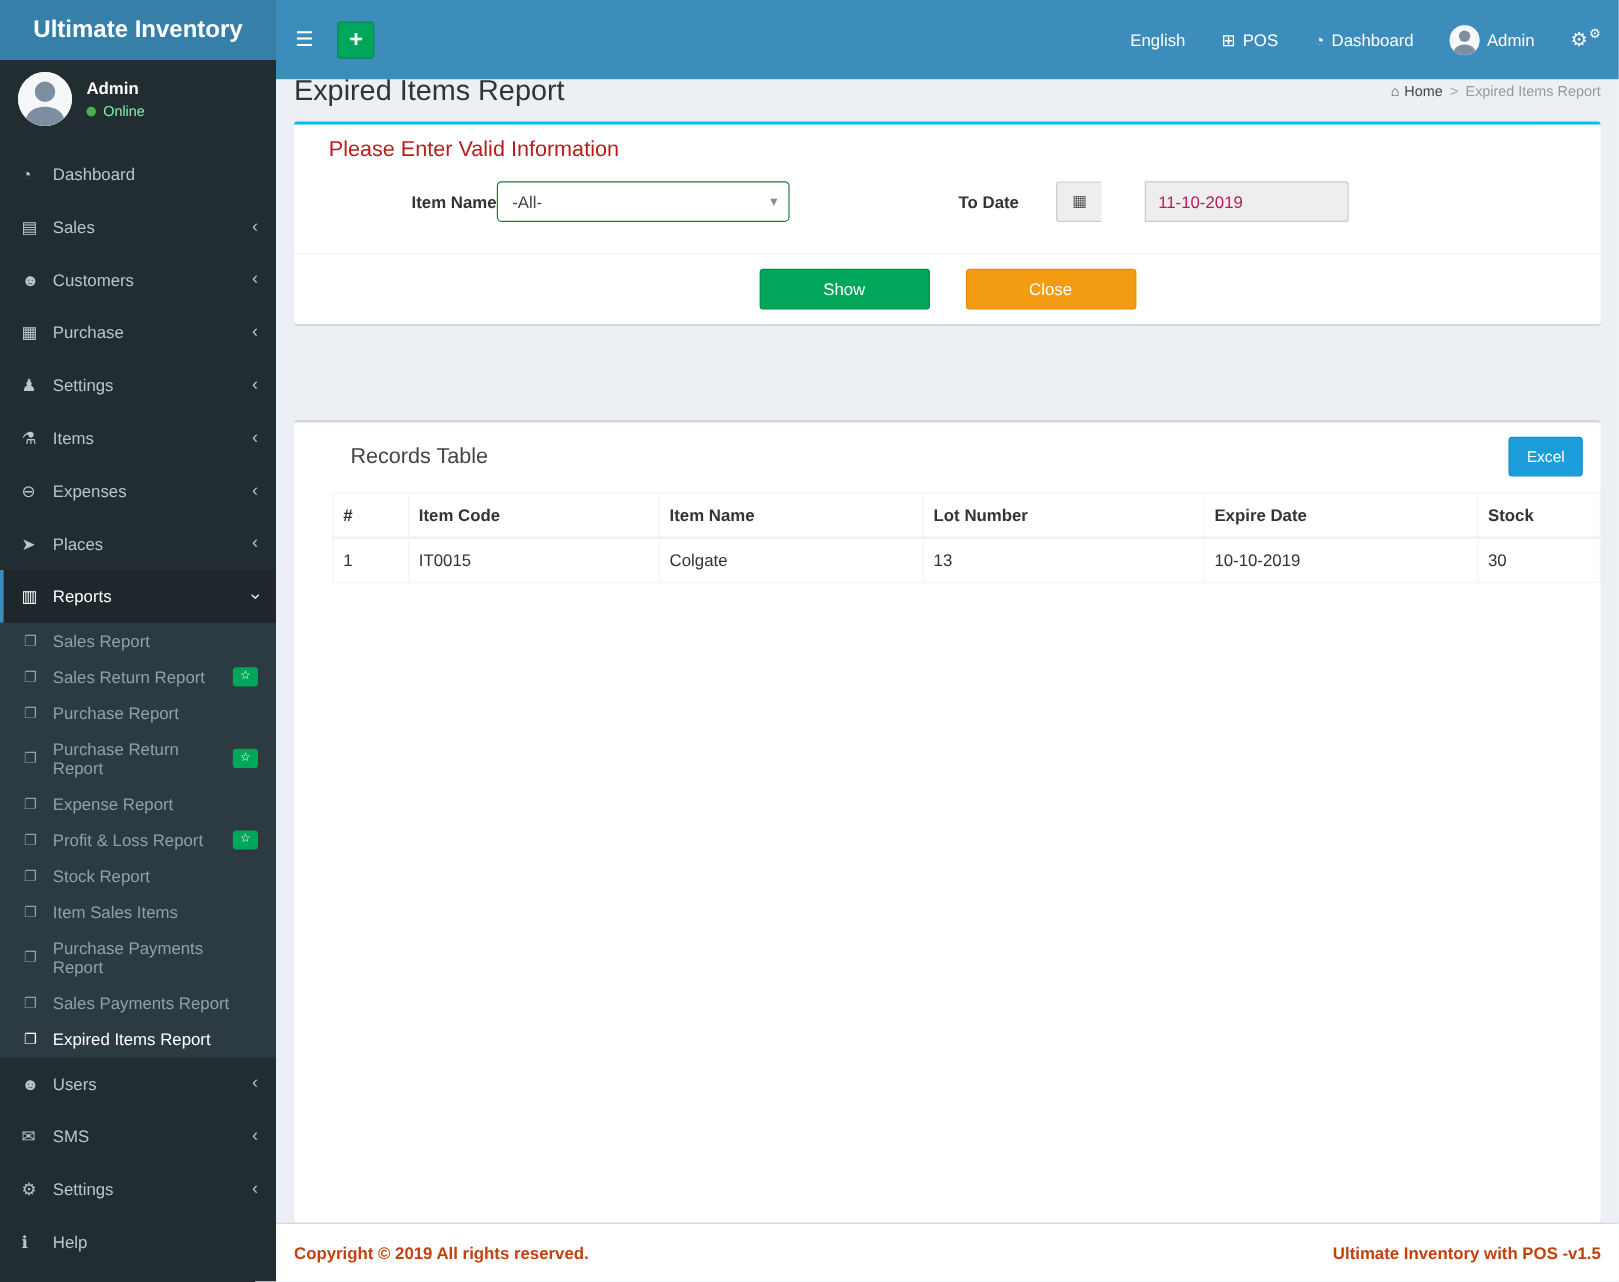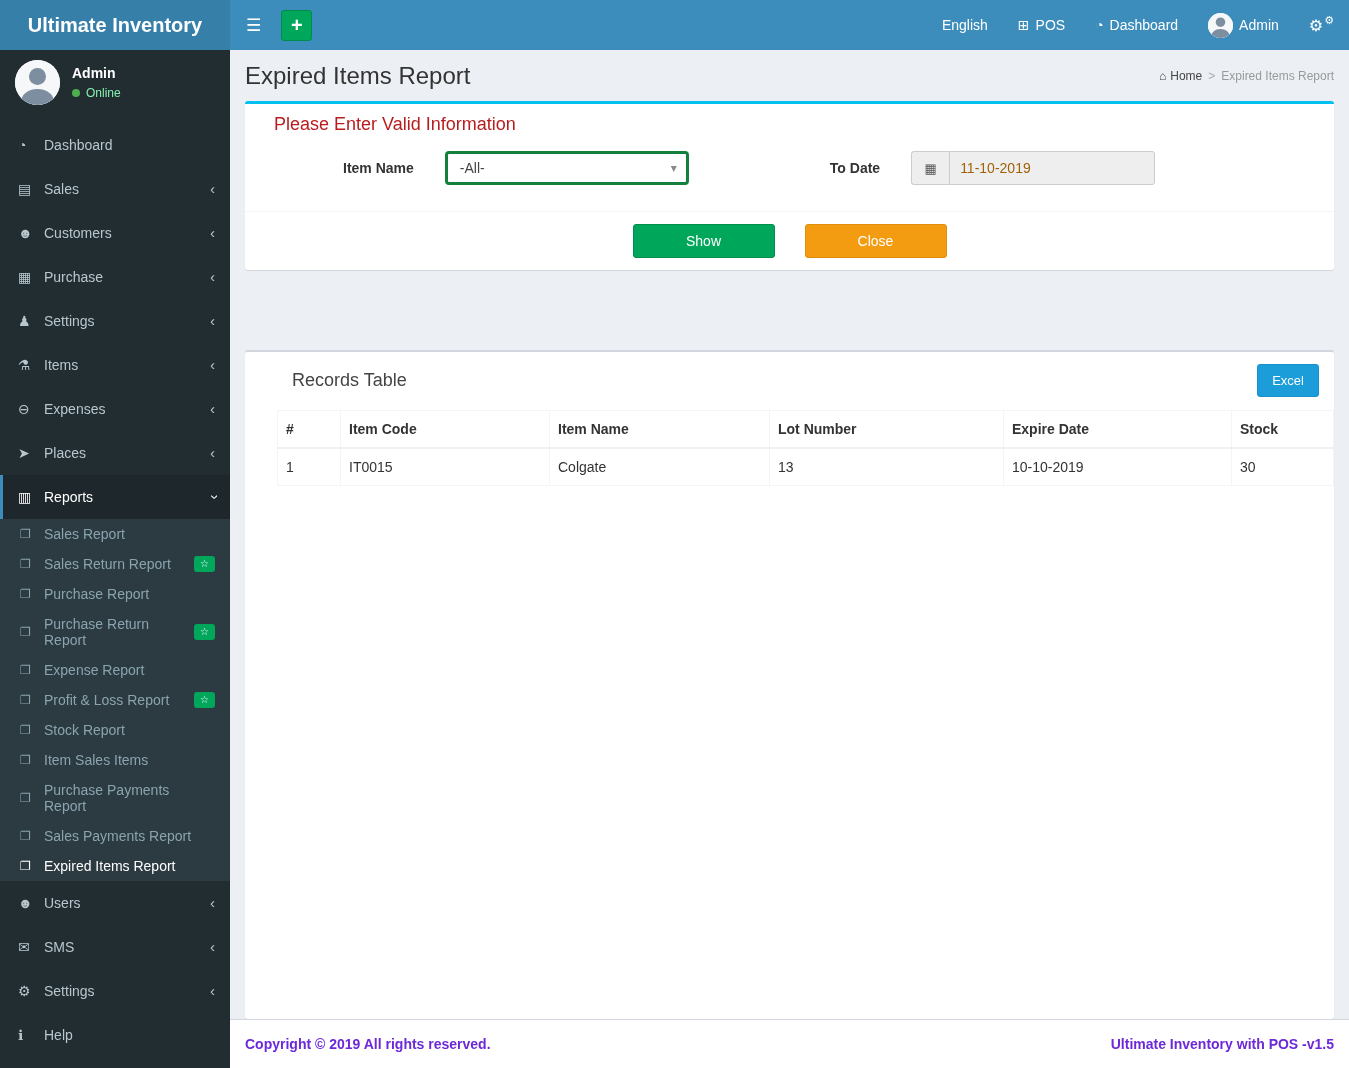--- a/index.html
+++ b/index.html
@@ -11,7 +11,7 @@
     font-size:14px; color:#333; background:#ecf0f5;
   }
   
-  .main-header { position:absolute; top:0; left:0; width:100%; height:50px; display:flex; z-index:30; }
+  .main-header { position:absolute; top:0; left:0; width:100%; height:66px; display:flex; z-index:30; }
   .logo { width:230px; height:50px; background:#367fa9; color:#fff; font-size:20px; font-weight:700;
           display:flex; align-items:center; justify-content:center; cursor:pointer; }
   .navbar { flex:1; background:#3c8dbc; display:flex; align-items:center; }

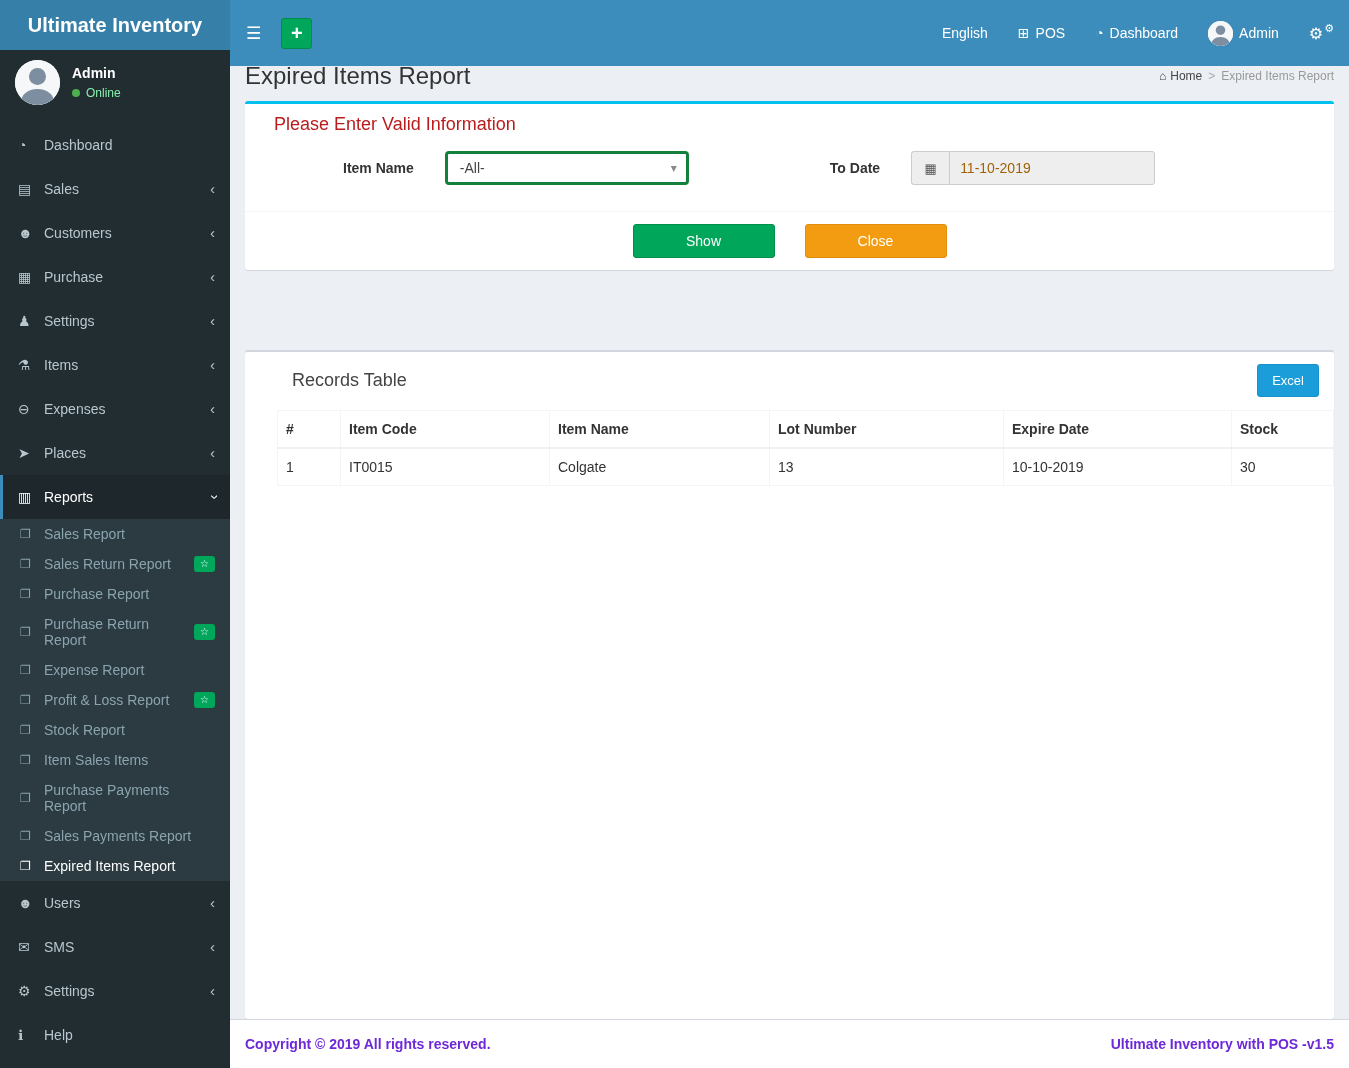--- a/index.html
+++ b/index.html
@@ -59,7 +59,7 @@
   .lbl { font-weight:700; font-size:14px; color:#333; }
   .lbl1 { margin-left:98px; }
   .lbl2 { margin-left:141px; }
-  .select { width:244px; height:34px; margin-left:31px; border:3px solid #15803d; border-radius:4px; background:#fff;
+  .select { width:244px; height:34px; border:1px solid #15803d; border-radius:4px; background:#fff;
             display:flex; align-items:center; justify-content:space-between; padding:0 9px 0 12px; color:#444; cursor:pointer; }
   .select .caret { color:#888; font-size:12px; }
   .input-group { display:flex; margin-left:31px; width:244px; height:34px; }

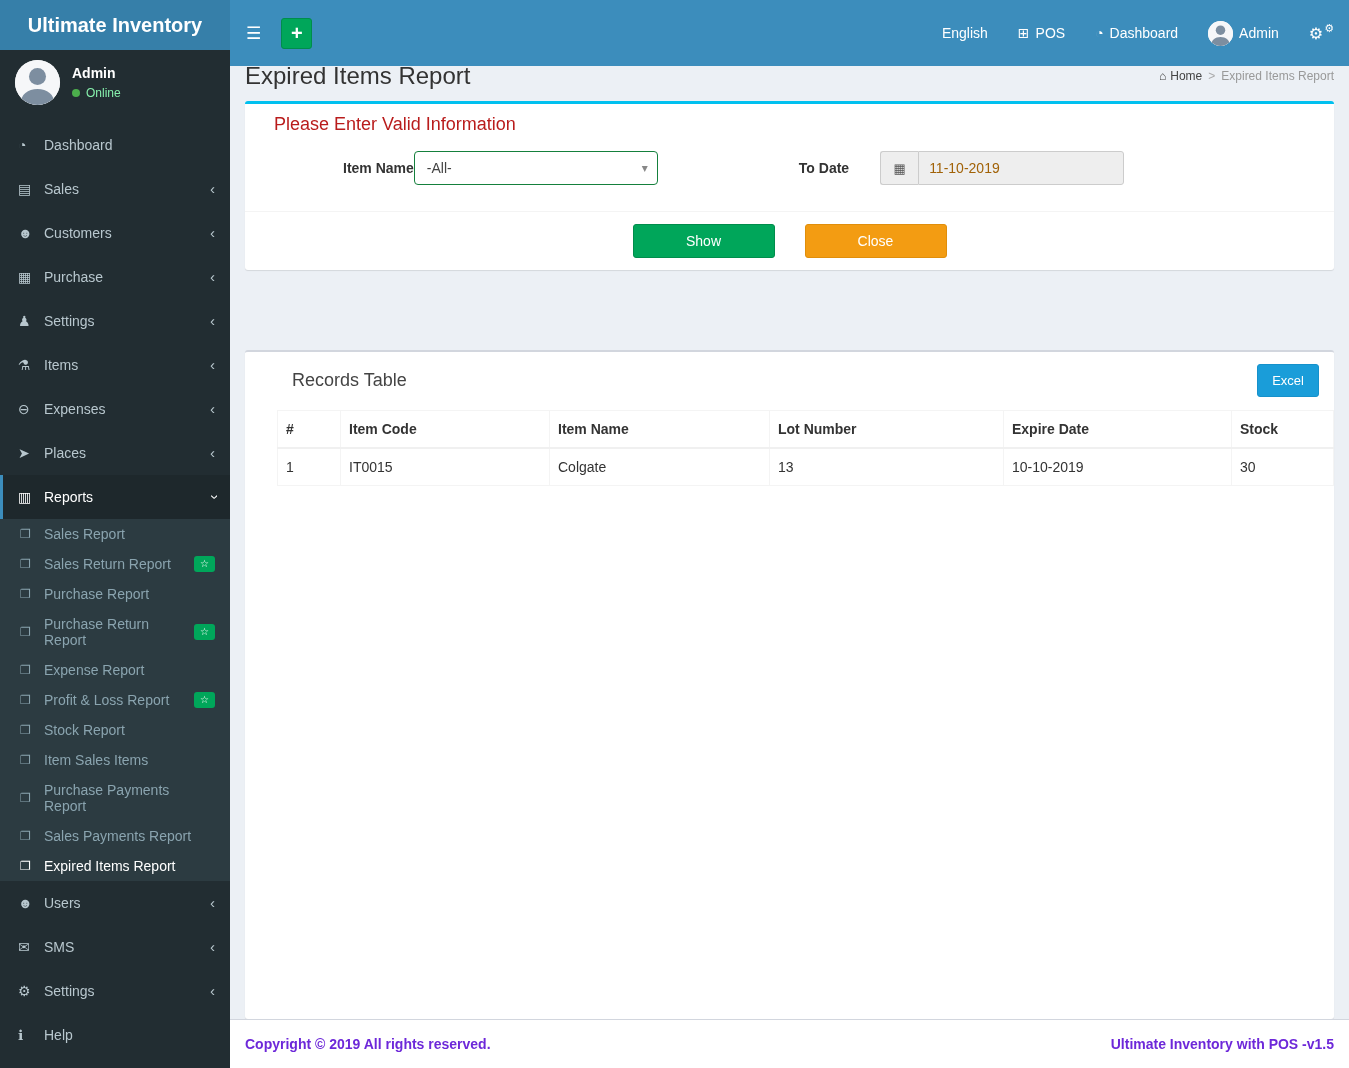--- a/index.html
+++ b/index.html
@@ -65,8 +65,8 @@
   .input-group { display:flex; margin-left:31px; width:244px; height:34px; }
   .addon { width:38px; background:#eee; border:1px solid #ccc; border-right:none; display:flex; align-items:center;
            justify-content:center; color:#555; font-size:13px; cursor:pointer; border-radius:3px 0 0 3px; }
-  .date-input { flex:1; min-width:0; border:1px solid #ccc; background:#eee; padding:0 10px; font-size:14px; color:#a16207;
-                font-family:inherit; border-radius:0 3px 3px 0; }
+  .date-input { flex:1; min-width:0; border:1px solid #ccc; background:#eee; padding:0 10px; font-size:14px; color:#be185d;
+                font-family:inherit; border-radius:0 3px 3px 0;margin-left:36px; }
   .box-footer { border-top:1px solid #f4f4f4; padding:12px; display:flex; justify-content:center; gap:30px; }
   .btn { width:142px; height:34px; border-radius:3px; color:#fff; font-size:14px; font-family:inherit; cursor:pointer; }
   .btn-show { background:#00a65a; border:1px solid #008d4c; }

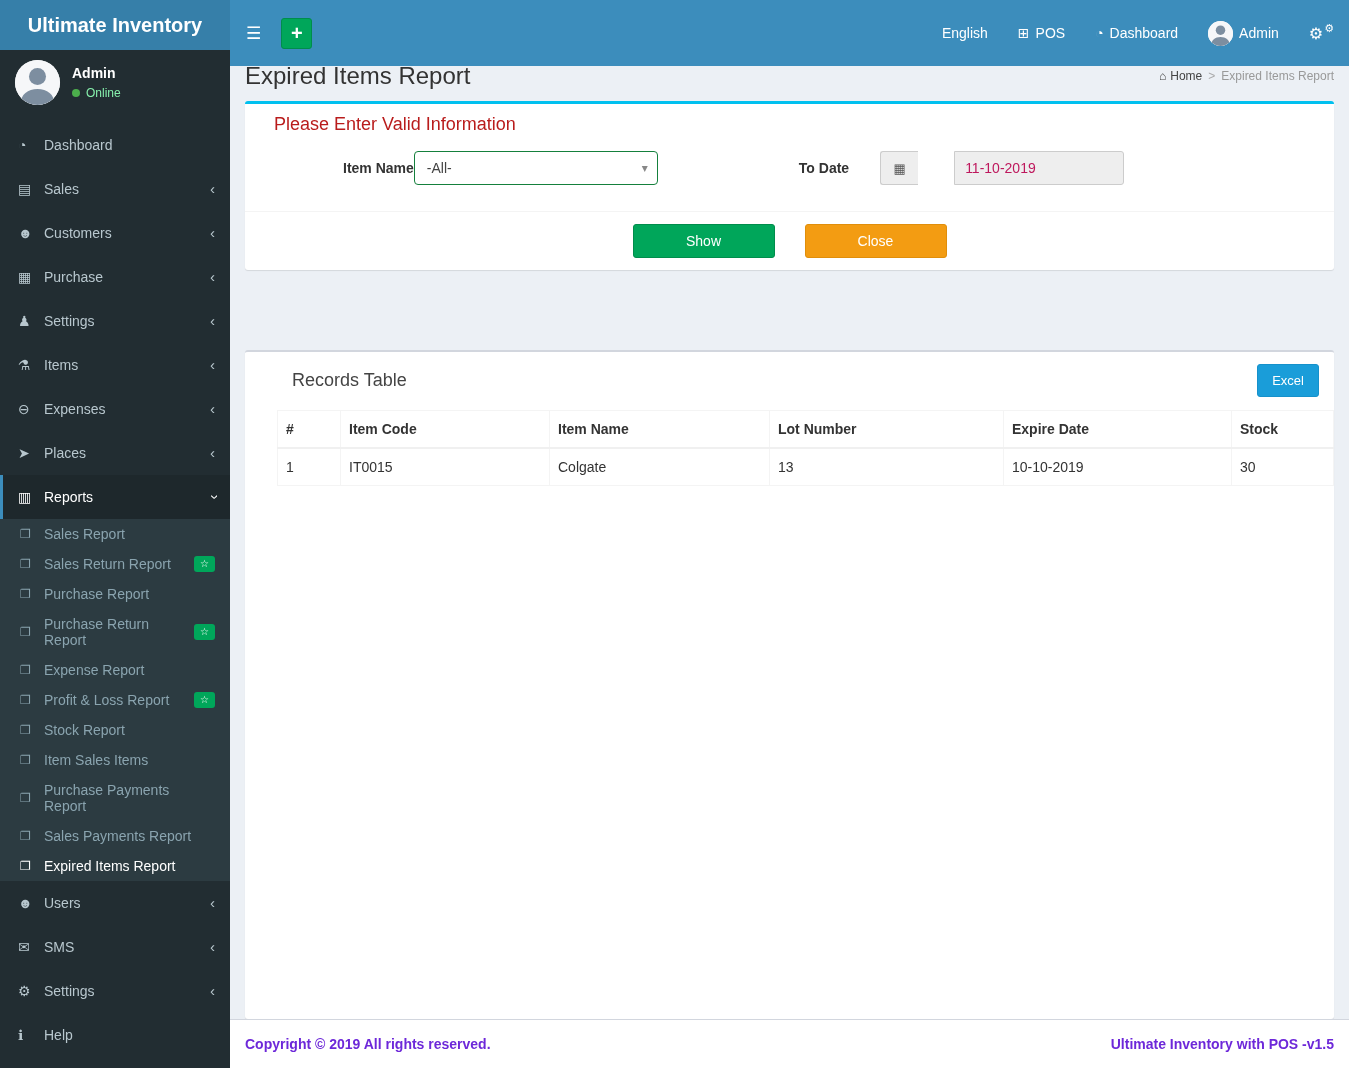--- a/index.html
+++ b/index.html
@@ -82,7 +82,7 @@
   th { font-weight:700; border-bottom:2px solid #f0f0f0; }
   
   .main-footer { height:49px; background:#fff; border-top:1px solid #d2d6de; display:flex; justify-content:space-between;
-                 align-items:center; padding:0 15px; font-weight:700; color:#6d28d9; font-size:14px; }
+                 align-items:center; padding:0 15px; font-weight:700; color:#c2410c; font-size:14px; }
 </style>
 </head>
 <body>

